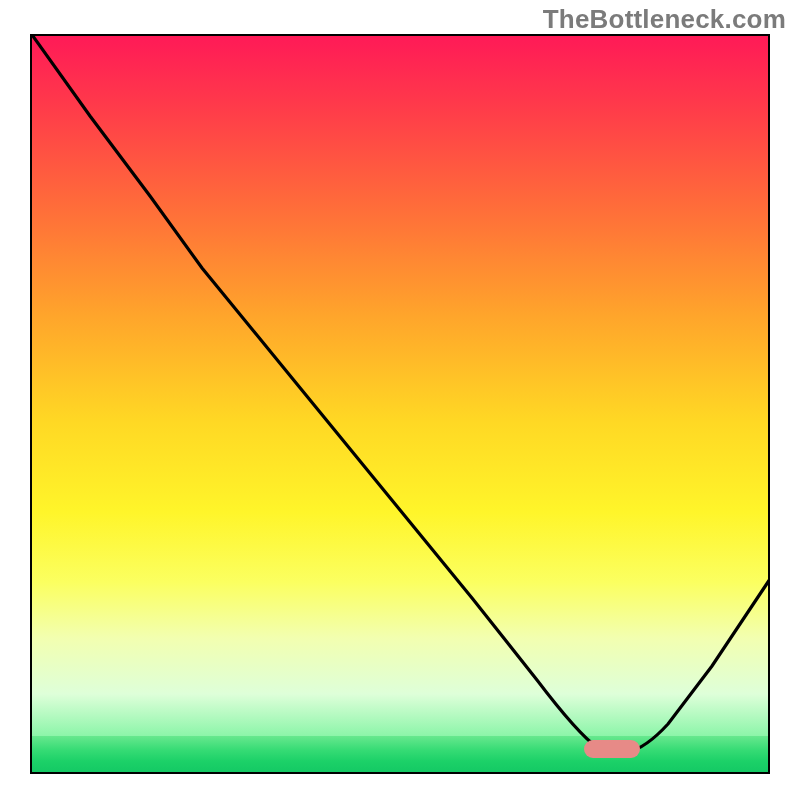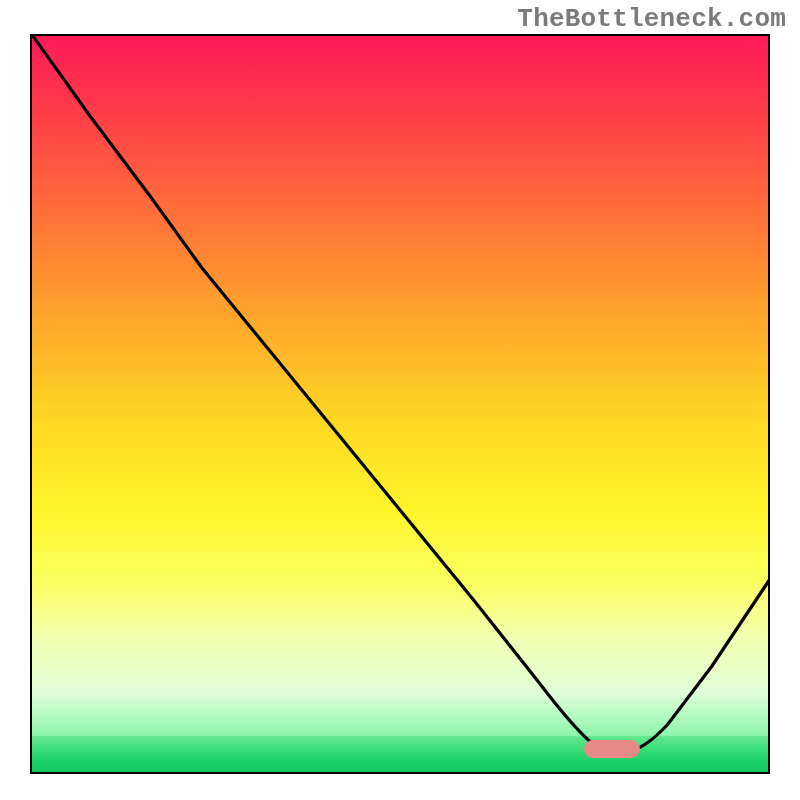--- a/index.html
+++ b/index.html
@@ -15,7 +15,6 @@
     position: relative;
     width: 800px;
     height: 800px;
-    font-family: Liberation Mono, monospace;
   }
   .watermark {
     position: absolute;

